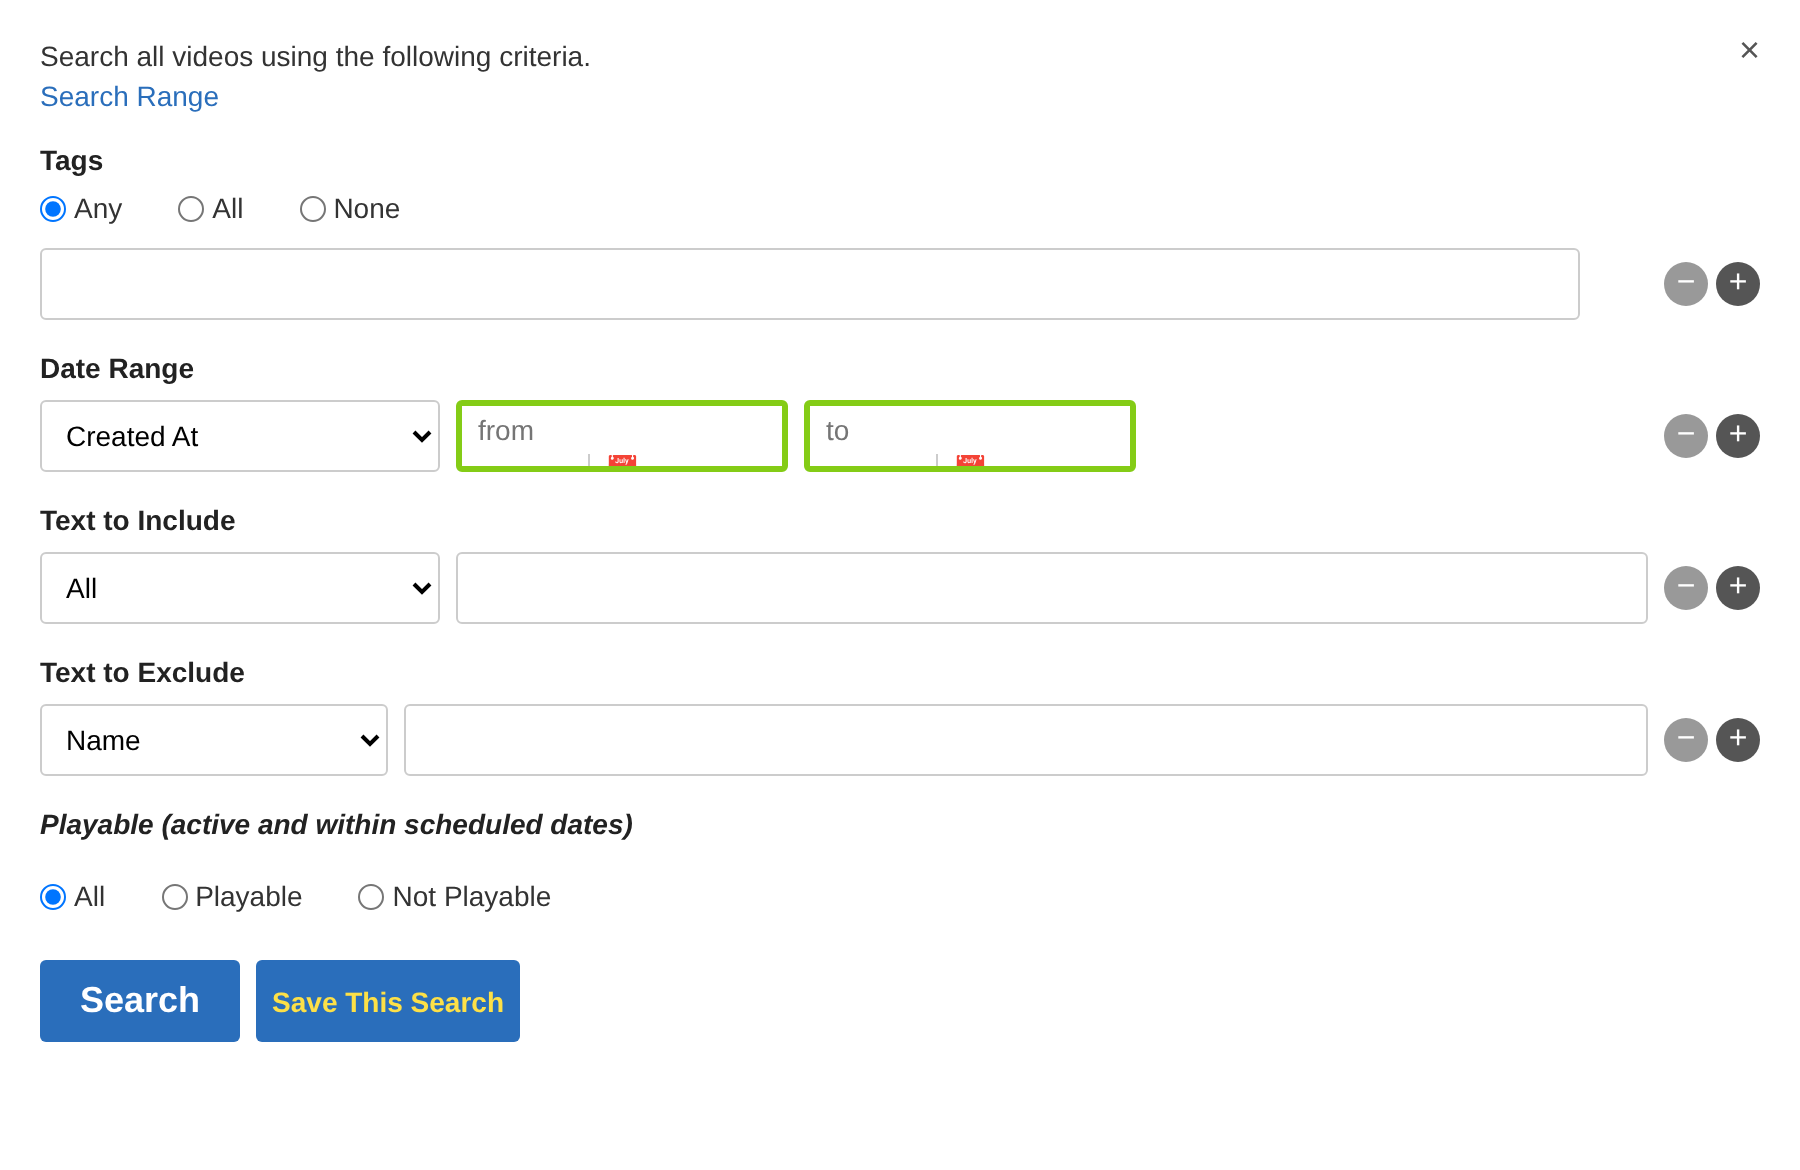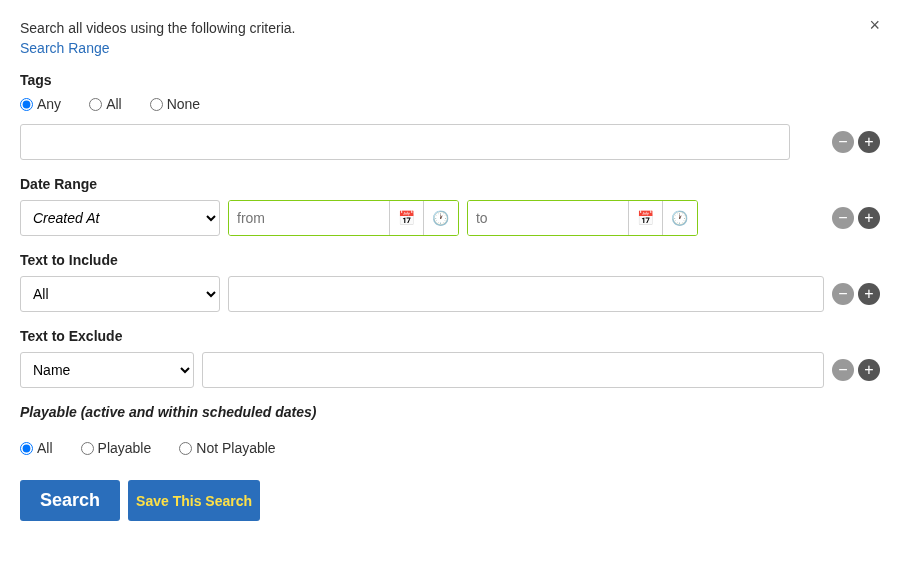--- a/index.html
+++ b/index.html
@@ -230,7 +230,6 @@
 
     .select-created {
       width: 200px;
-      font-style: italic;
     }
 
     .select-all {

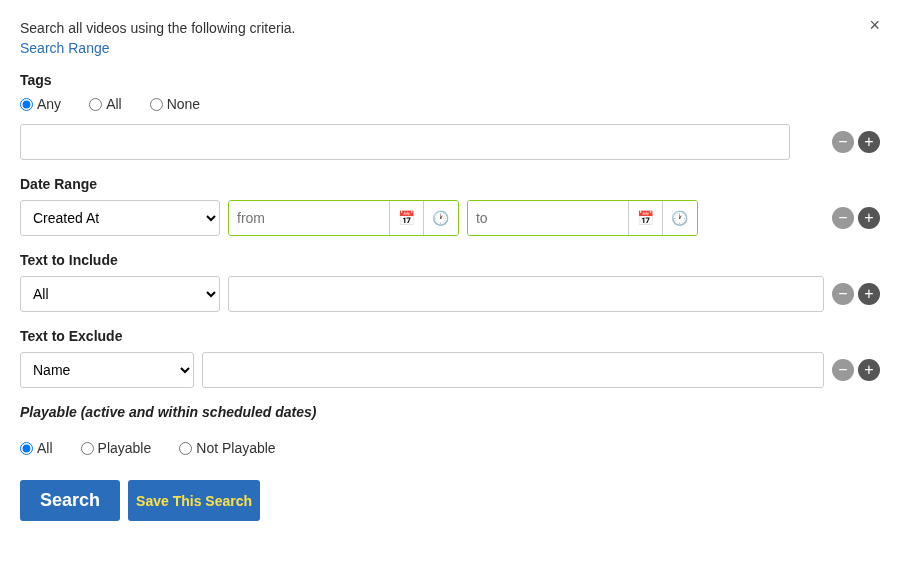--- a/index.html
+++ b/index.html
@@ -140,10 +140,11 @@
     .date-input-wrapper {
       display: flex;
       align-items: center;
-      border: 1px solid #84cc16;
+      border: 3px solid #84cc16;
       border-radius: 3px;
       height: 36px;
       overflow: hidden;
+      flex-direction: column;
     }
 
     .date-input-wrapper input {

